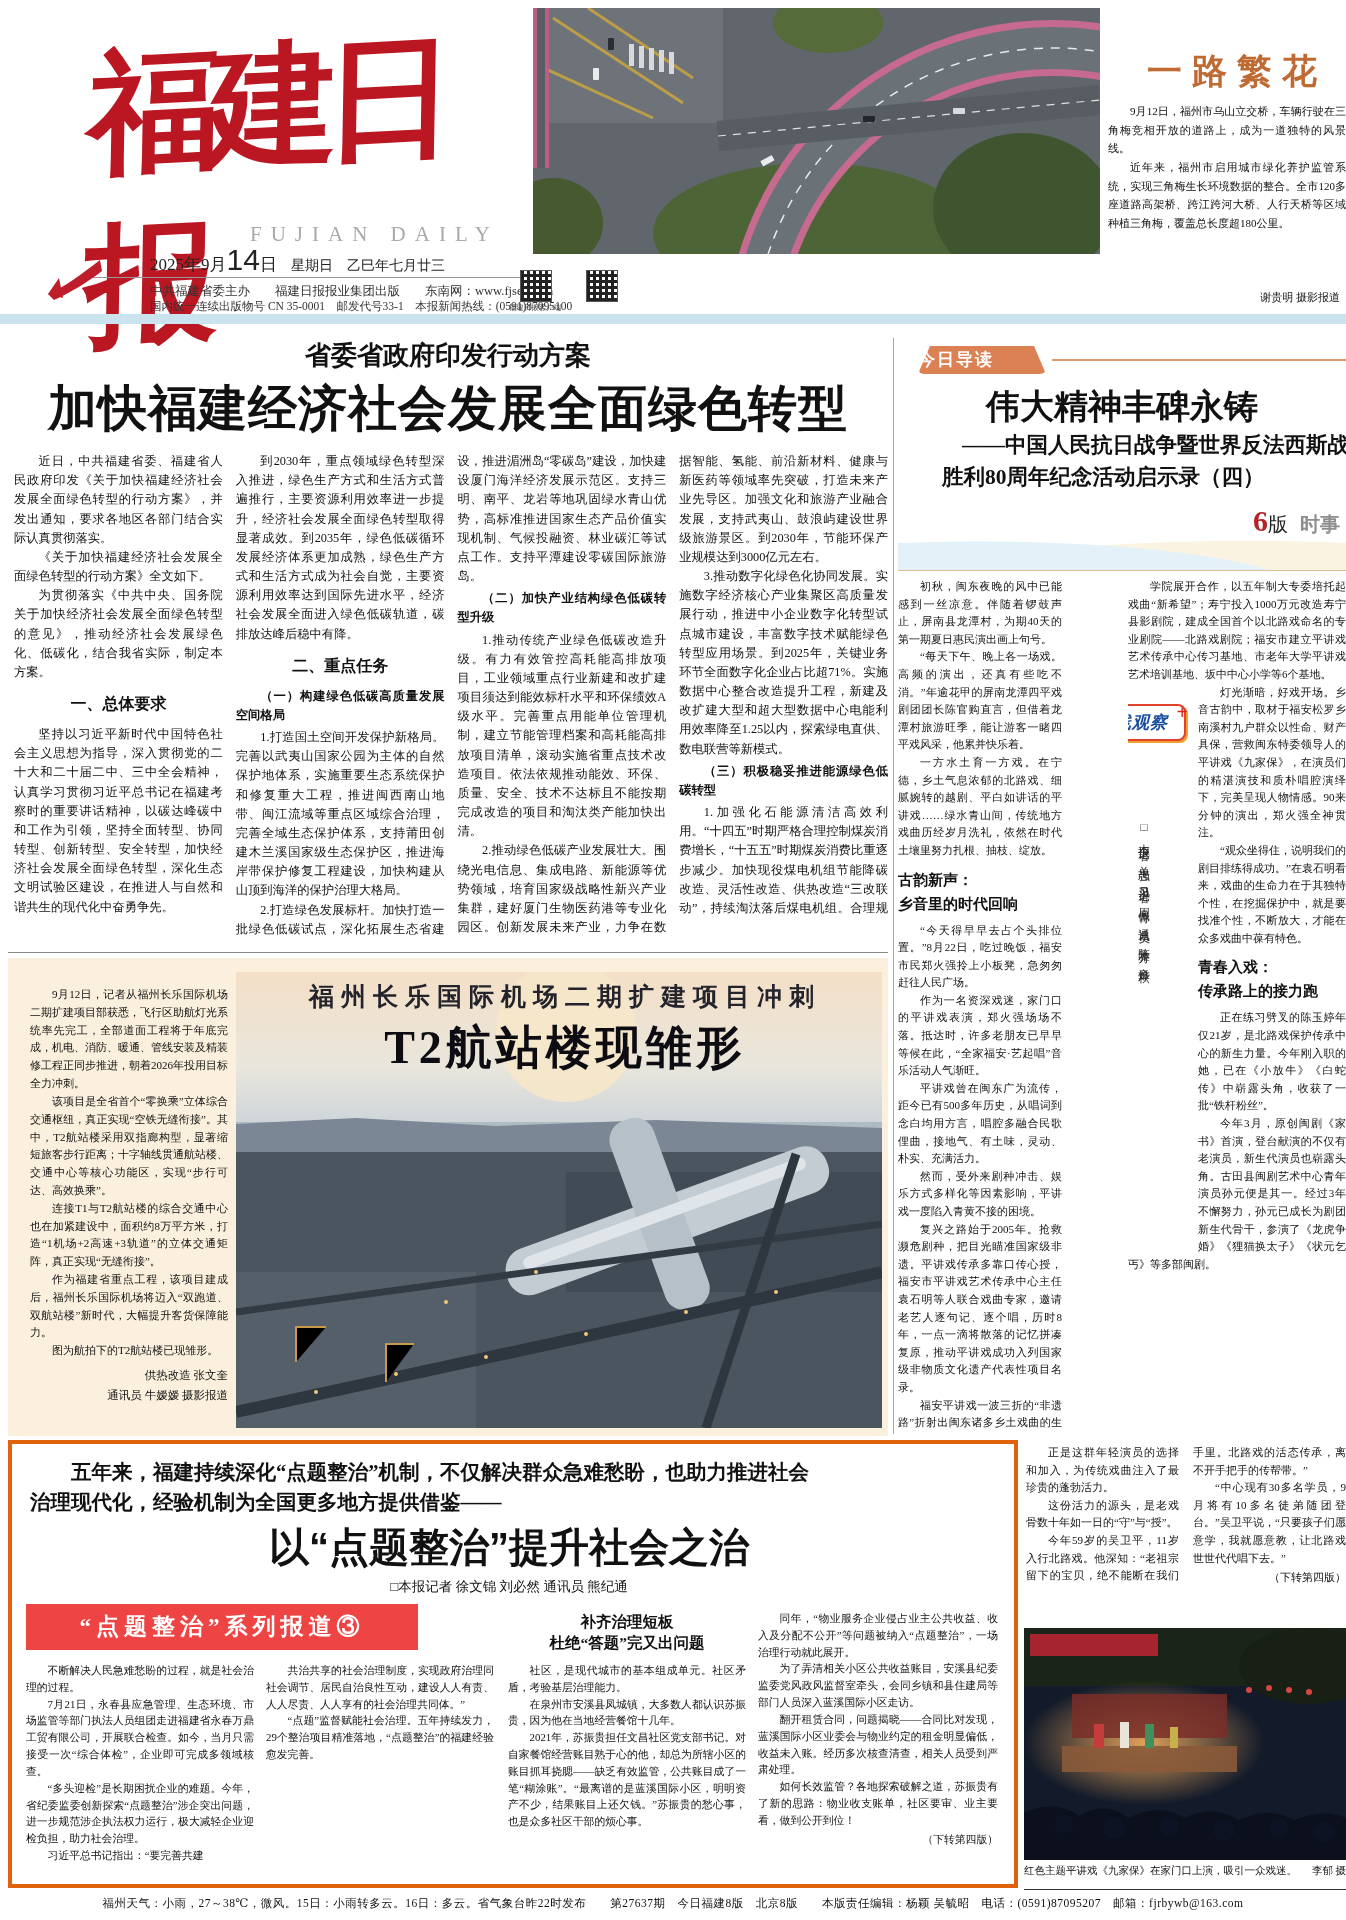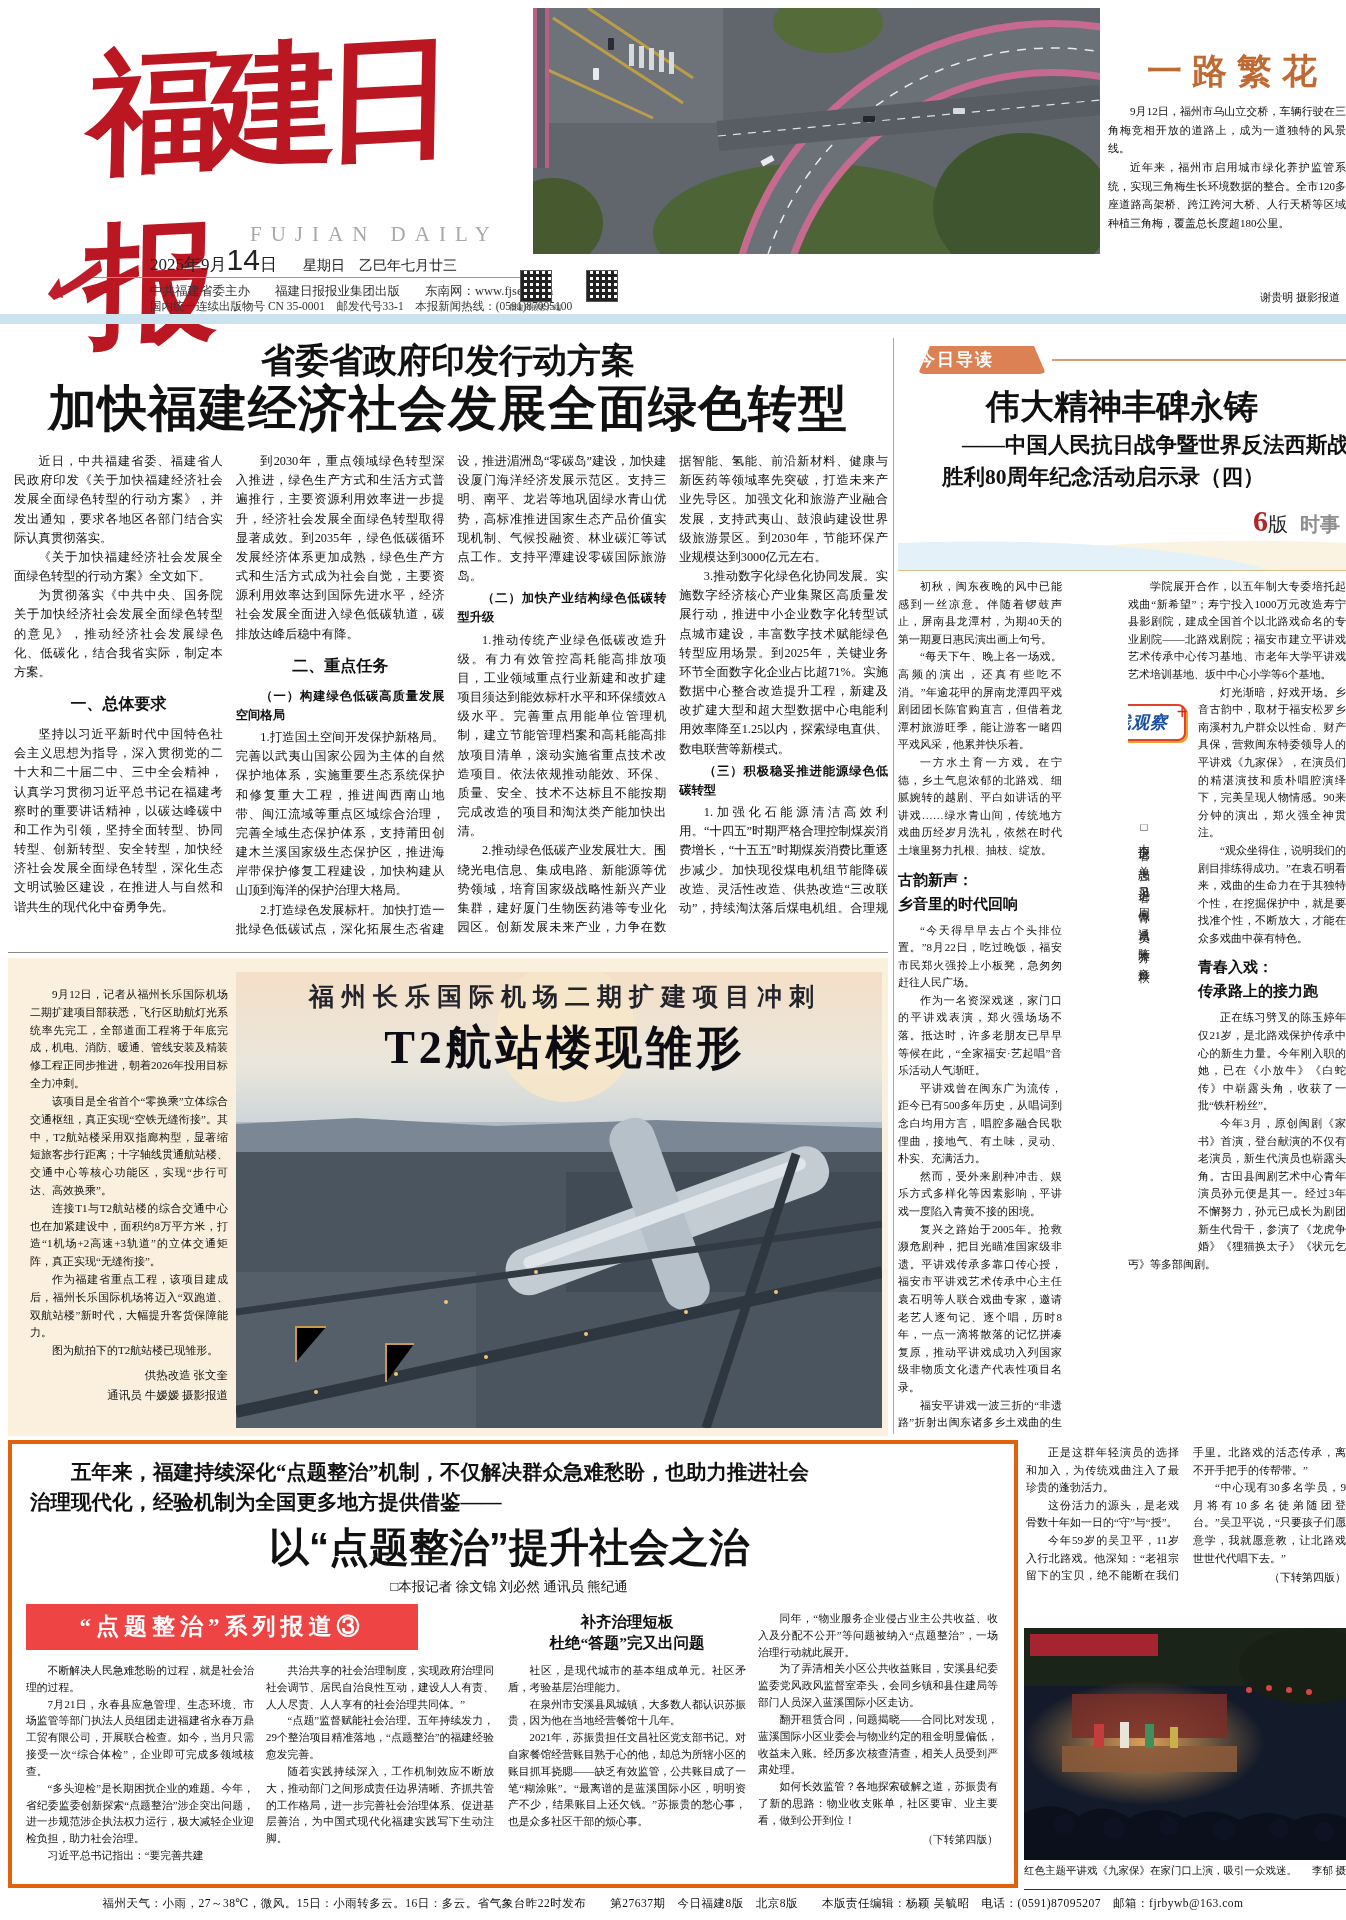--- a/index.html
+++ b/index.html
@@ -15,7 +15,7 @@
   .date-row .d1{font-size:17px;}
   .date-row .d2{font-size:30px;font-family:"Liberation Sans","DejaVu Sans",sans-serif;}
   .date-row .d3{font-size:17px;}
-  .date-row .d4{font-size:14px;margin-left:26px;}
+  .date-row .d4{font-size:14px;margin-left:14px;}
   .mast-rule{left:92px;top:277px;width:428px;height:1px;background:#999;}
   .pub-line{left:150px;top:283px;width:400px;font-size:12.5px;color:#333;white-space:nowrap;}
   .issue-line{left:150px;top:299px;width:400px;font-size:11.5px;color:#333;white-space:nowrap;}

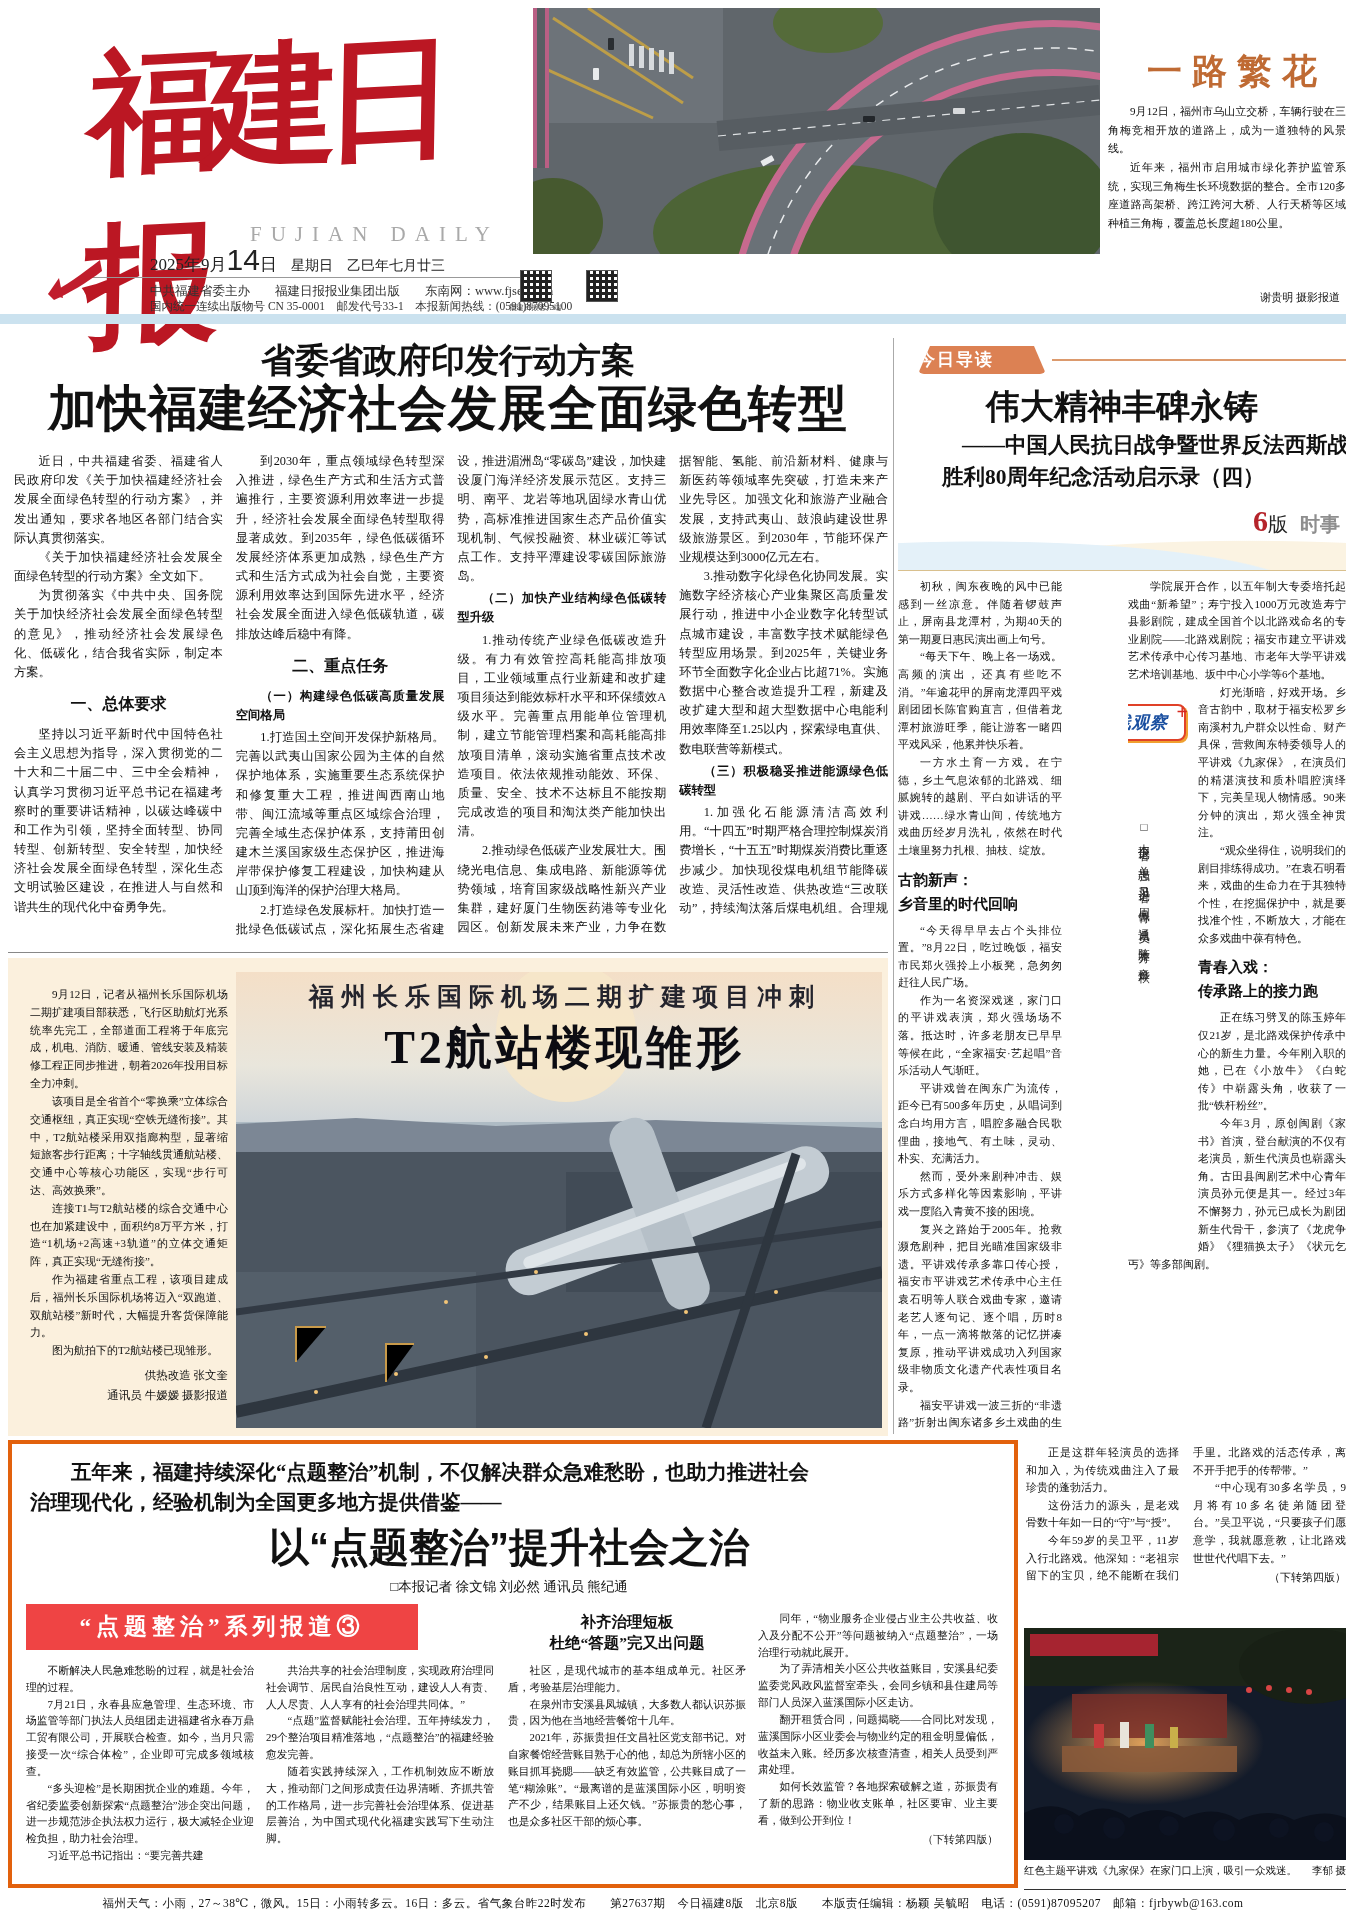--- a/index.html
+++ b/index.html
@@ -34,7 +34,7 @@
   .flower-credit{left:1108px;top:290px;width:232px;font-size:11px;text-align:right;}
   .blue-band{left:0;top:314px;width:1346px;height:10px;background:#cbe2ef;}
   
-  .lead-kicker{left:8px;top:338px;width:880px;text-align:center;font-size:34px;font-weight:700;}
+  .lead-kicker{left:8px;top:338px;width:880px;text-align:center;font-size:26px;font-weight:700;}
   .lead-headline{left:8px;top:376px;width:880px;text-align:center;font-size:49px;font-weight:900;
                  font-family:"Liberation Sans","DejaVu Sans",sans-serif;letter-spacing:1px;}
   .lead-body{left:14px;top:452px;width:874px;height:502px;overflow:hidden;

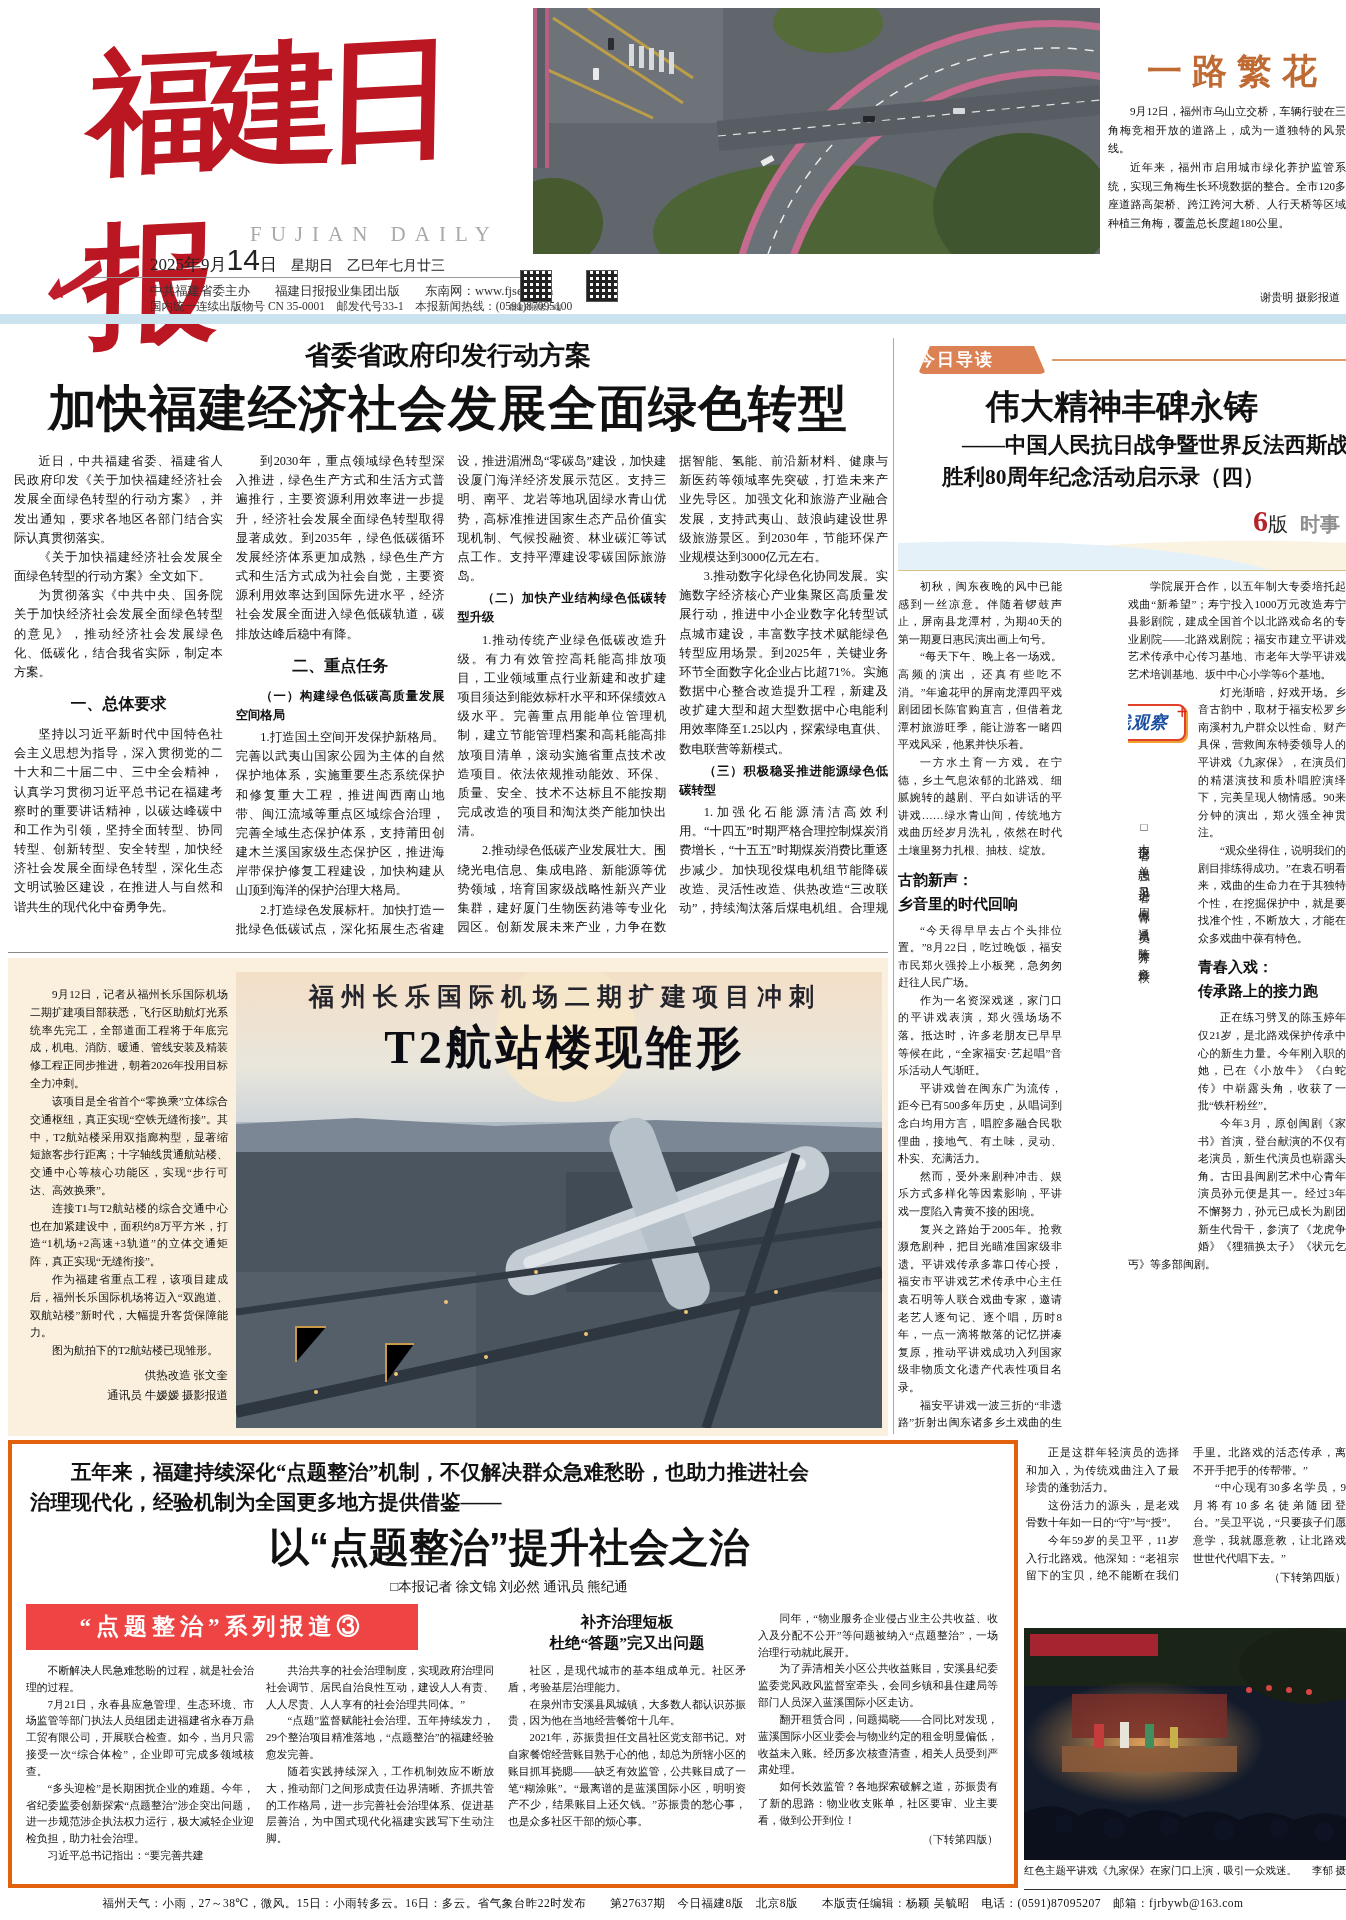--- a/index.html
+++ b/index.html
@@ -369,7 +369,6 @@
   <div class="abs d-col d-c2">
       <p class="para">共治共享的社会治理制度，实现政府治理同社会调节、居民自治良性互动，建设人人有责、人人尽责、人人享有的社会治理共同体。”</p>
       <p class="para">“点题”监督赋能社会治理。五年持续发力，29个整治项目精准落地，“点题整治”的福建经验愈发完善。</p>
-      <p class="para">随着实践持续深入，工作机制效应不断放大，推动部门之间形成责任边界清晰、齐抓共管的工作格局，进一步完善社会治理体系、促进基层善治，为中国式现代化福建实践写下生动注脚。</p>
     </div>
   <div class="abs d-col d-c3">
       <h4 class="flow-head">补齐治理短板

